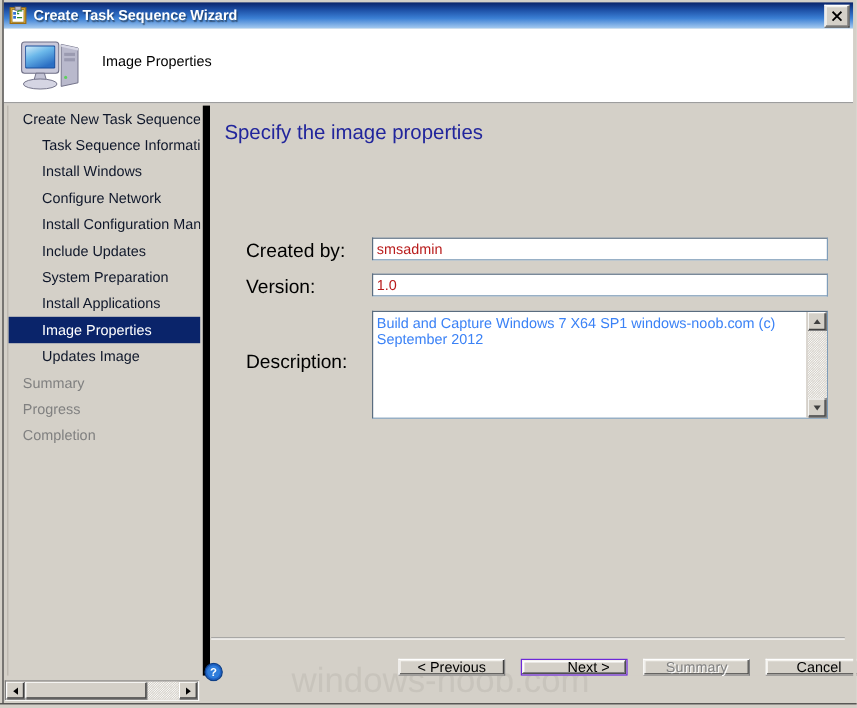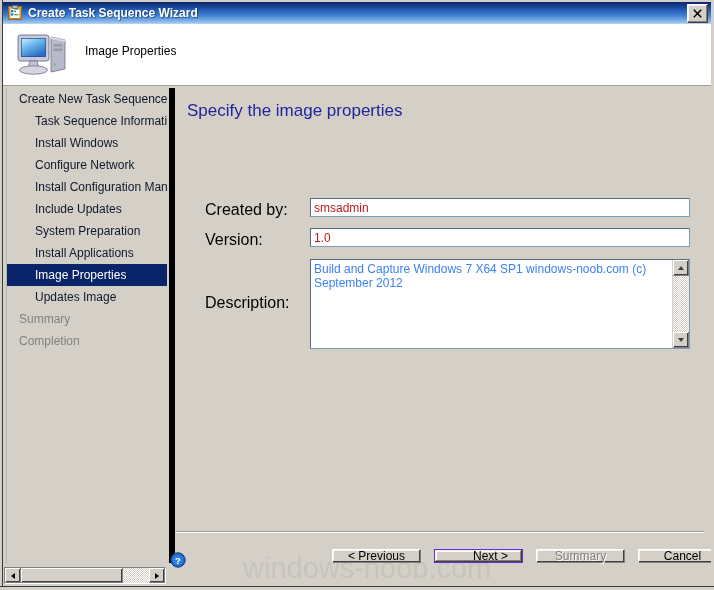--- a/index.html
+++ b/index.html
@@ -396,6 +396,7 @@
       <div class="nav-item sub selected">Image Properties</div>
       <div class="nav-item sub">Updates Image</div>
       <div class="nav-item dim">Summary</div>
+      <div class="nav-item dim">Progress</div>
       <div class="nav-item dim">Completion</div>
     </div>
 

